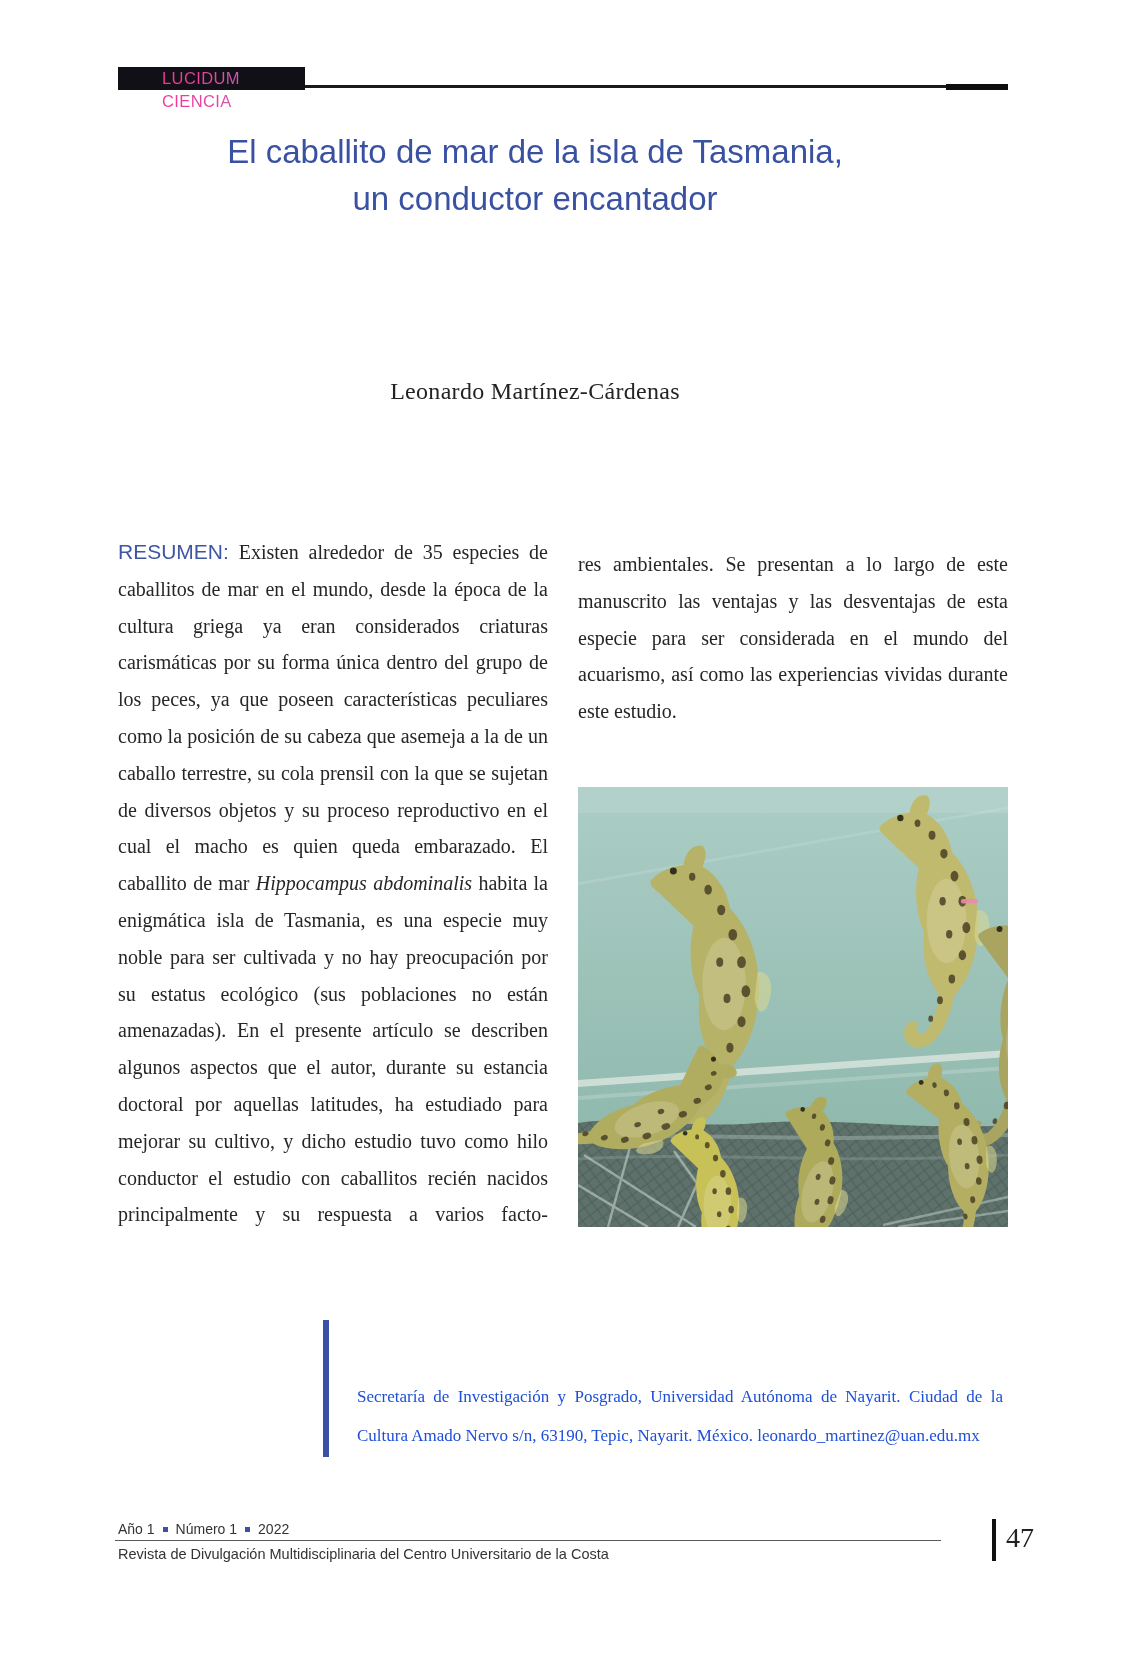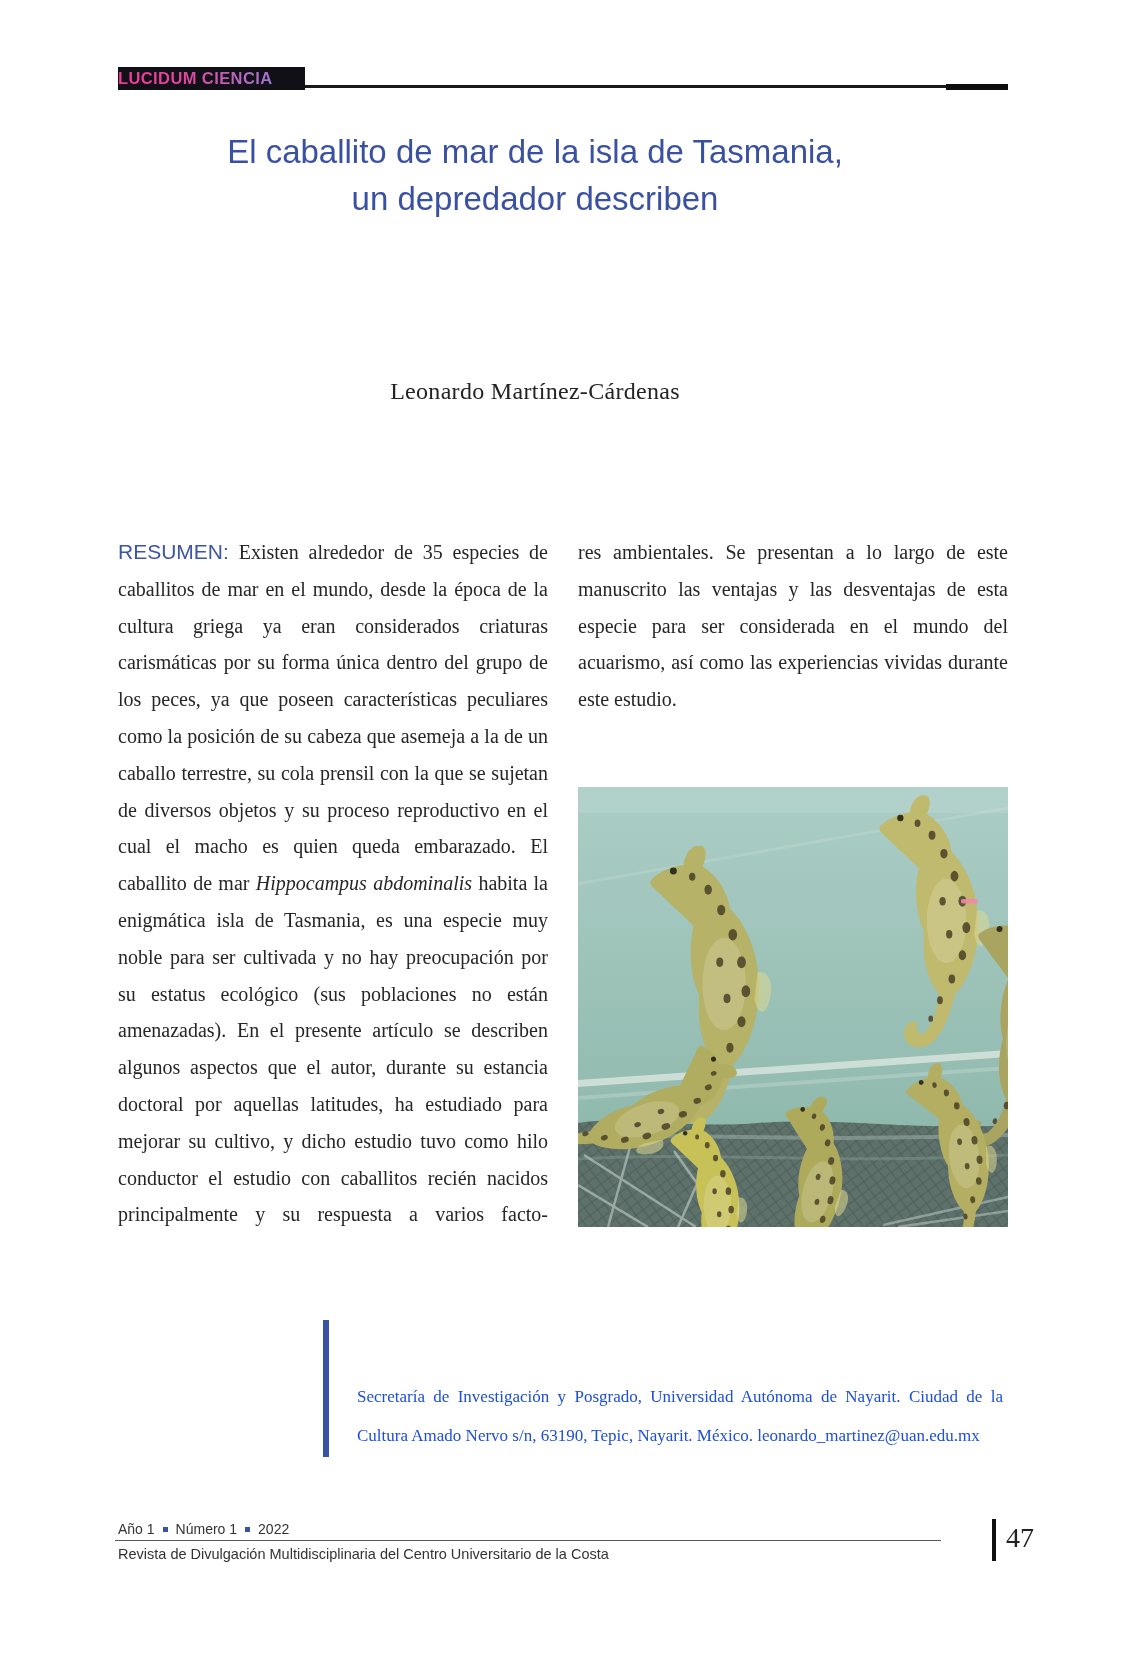--- a/index.html
+++ b/index.html
@@ -9,9 +9,9 @@
   
   .brand-box{position:absolute;left:118px;top:67px;width:187px;height:23px;background:#101016;}
   .brand-text{display:block;padding-left:0;font-family:"Liberation Sans",sans-serif;
-        font-weight:bold;font-size:16.5px;line-height:23px;letter-spacing:0.4px;
+        font-weight:normal;font-size:16.5px;line-height:23px;letter-spacing:0.4px;
         background:linear-gradient(90deg,#f5369b 0%,#e3459f 35%,#b967c0 65%,#8a82d8 100%);
-        -webkit-background-clip:text;background-clip:text;color:transparent;}
+        -webkit-background-clip:text;background-clip:text;color:transparent;margin-left:44px;}
   .header-rule{position:absolute;left:305px;top:85px;width:641px;height:2.5px;background:#1a1a1a;}
   .header-rule-end{position:absolute;left:946px;top:84px;width:62px;height:5.5px;background:#0e0e0e;}
 

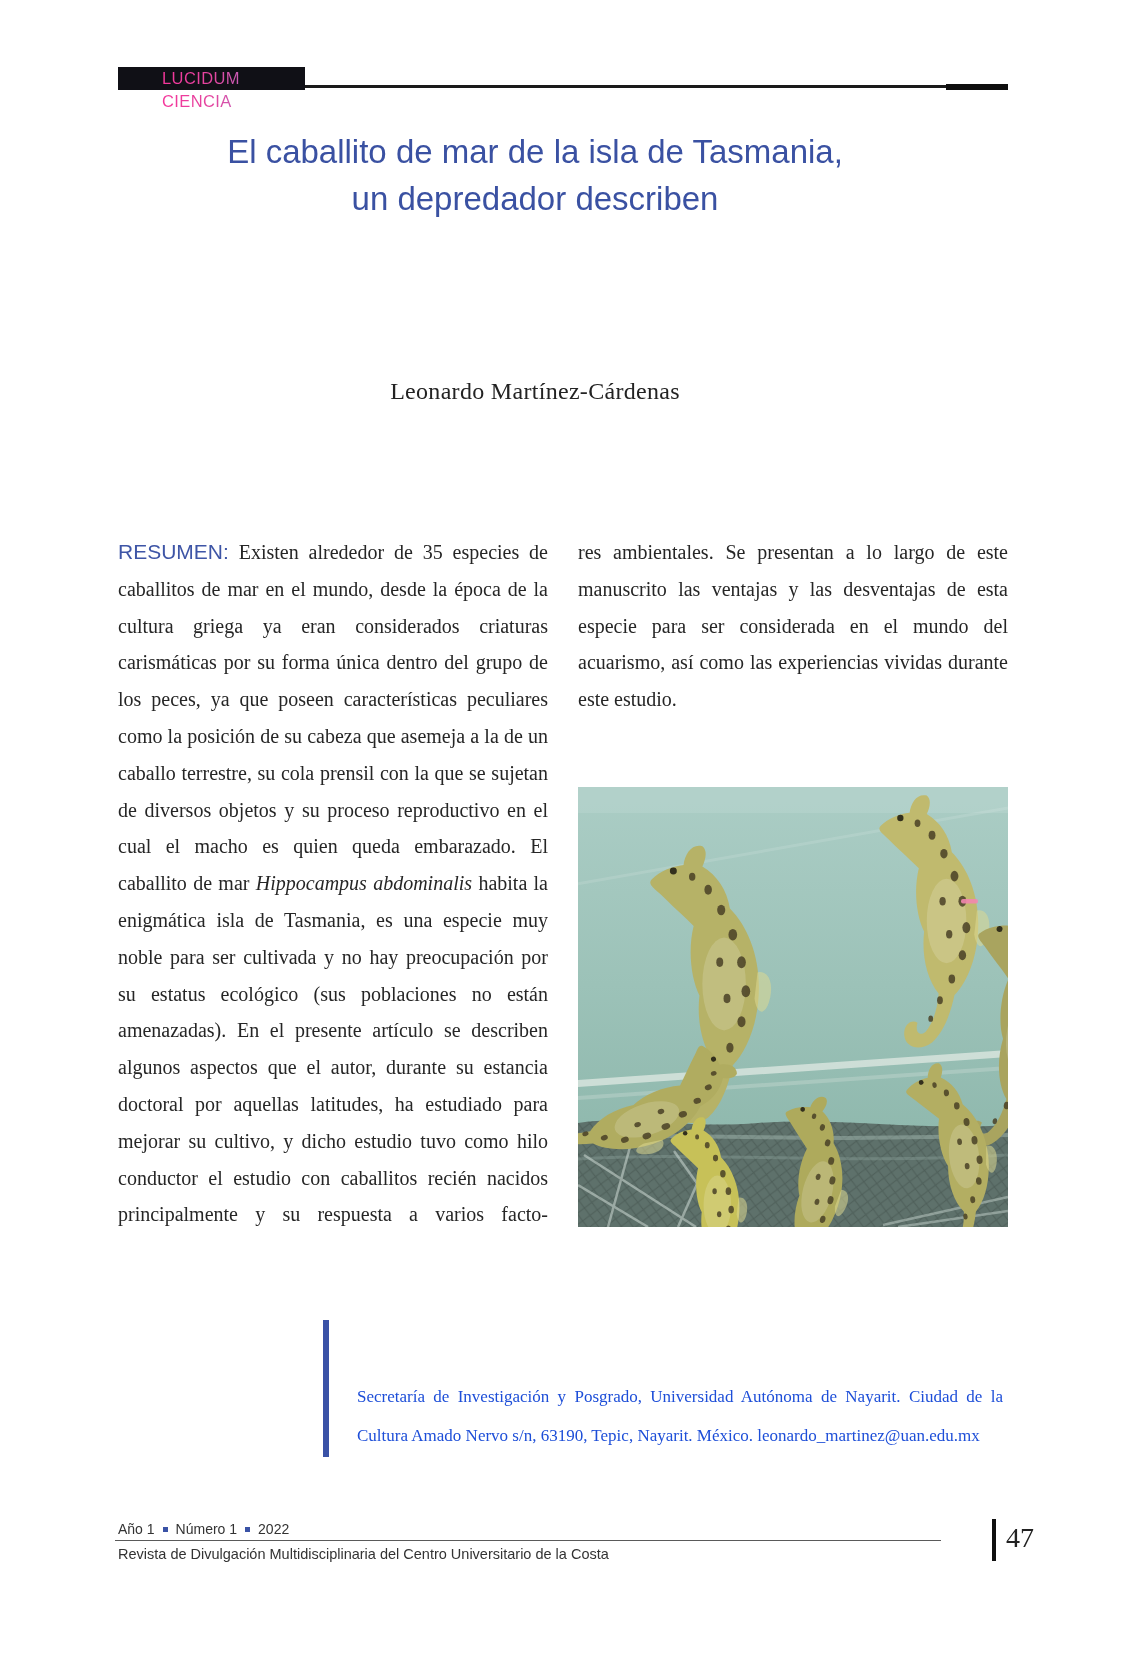--- a/index.html
+++ b/index.html
@@ -66,7 +66,7 @@
 
   <h1 class="title" style="margin:0;font-weight:normal;">
     <span>El caballito de mar de la isla de Tasmania,</span><br>
-    <span>un depredador describen</span>
+    <span>un conductor encantador</span>
   </h1>
   <div class="author">Leonardo Martínez-Cárdenas</div>
 

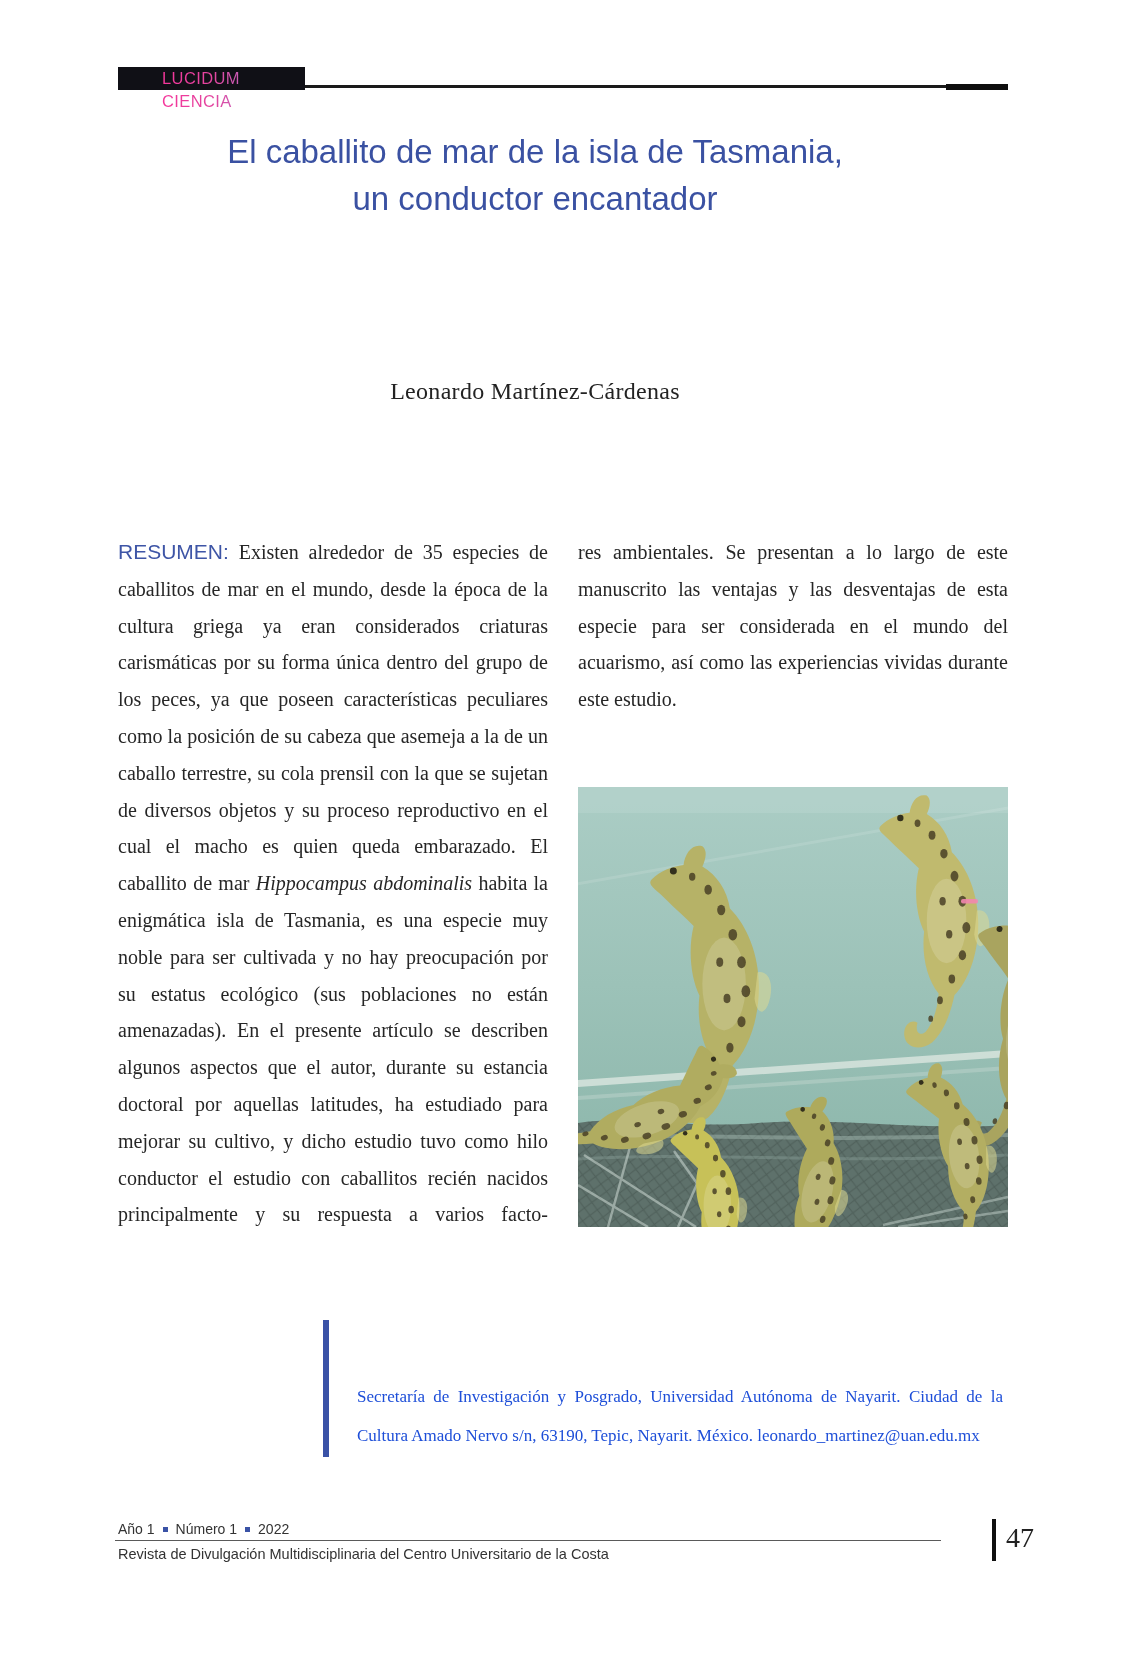--- a/index.html
+++ b/index.html
@@ -27,7 +27,7 @@
   .col p{margin:0;}
   .col-left{left:118px;}
   .col-left p{text-align-last:justify;}
-  .col-right{left:578px;}
+  .col-right{left:578px;margin-top:12px;}
   .resumen{font-family:"Liberation Sans",sans-serif;font-size:21px;color:#3e55a6;}
 
   

